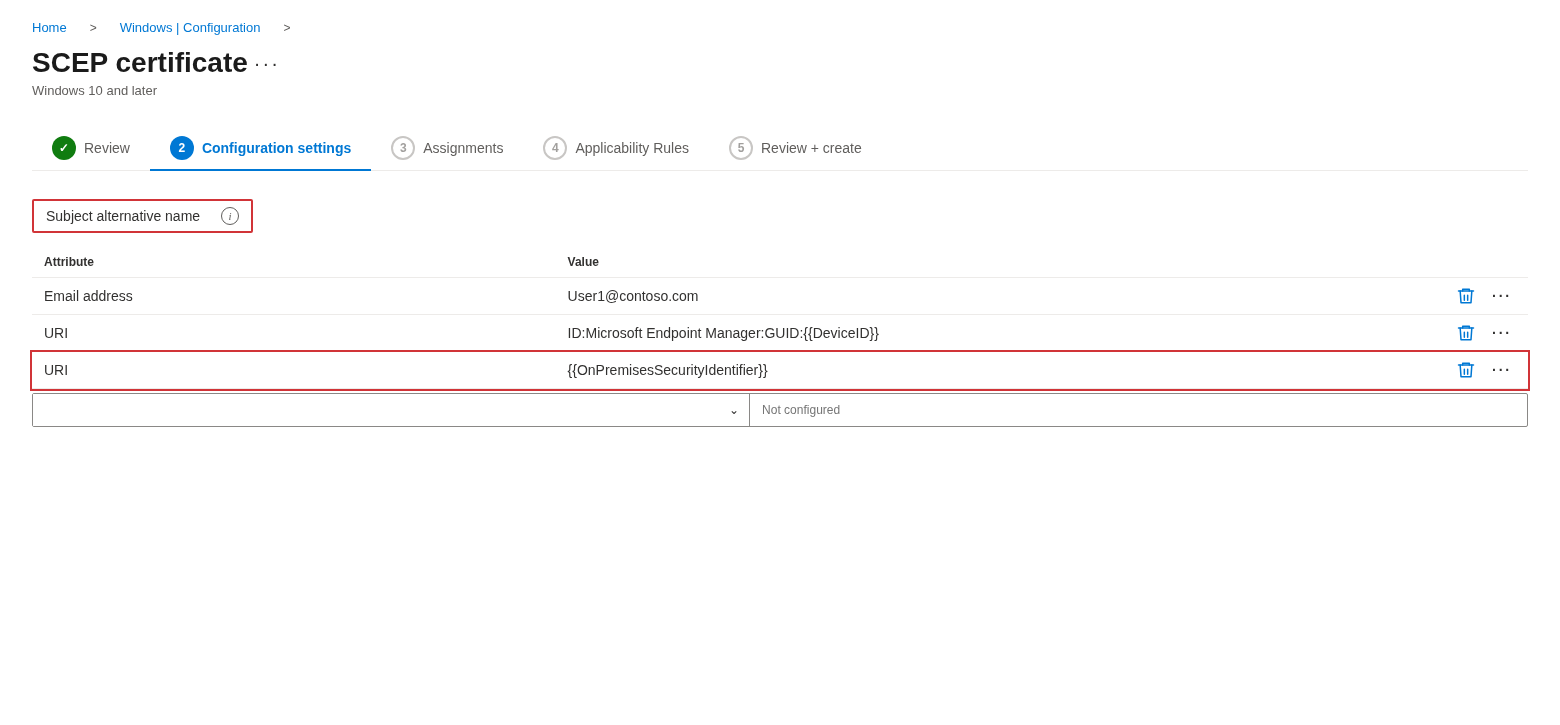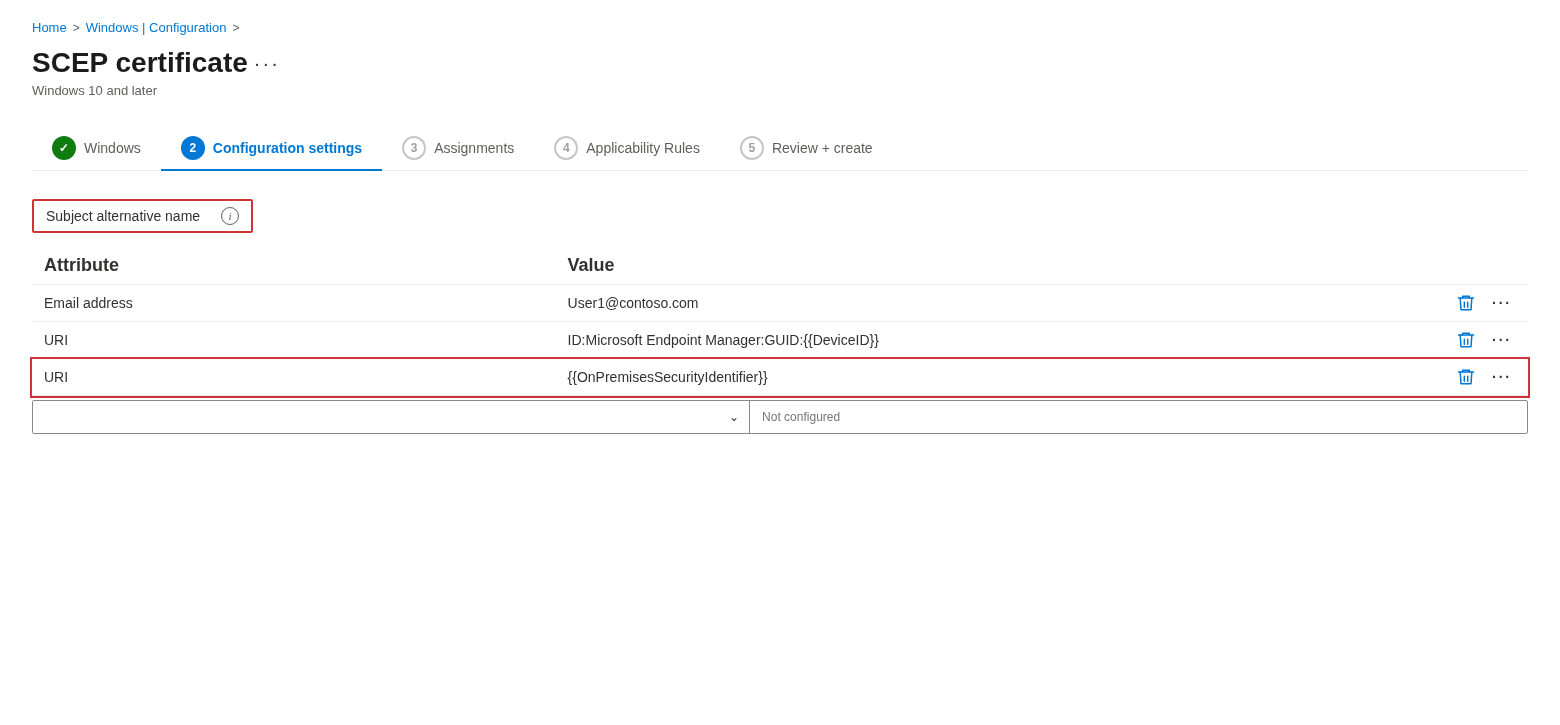--- a/index.html
+++ b/index.html
@@ -16,7 +16,7 @@
     .breadcrumb {
       display: flex;
       align-items: center;
-      gap: 6px;
+      gap: 23px;
       font-size: 13px;
       color: #0078d4;
       margin-bottom: 12px;

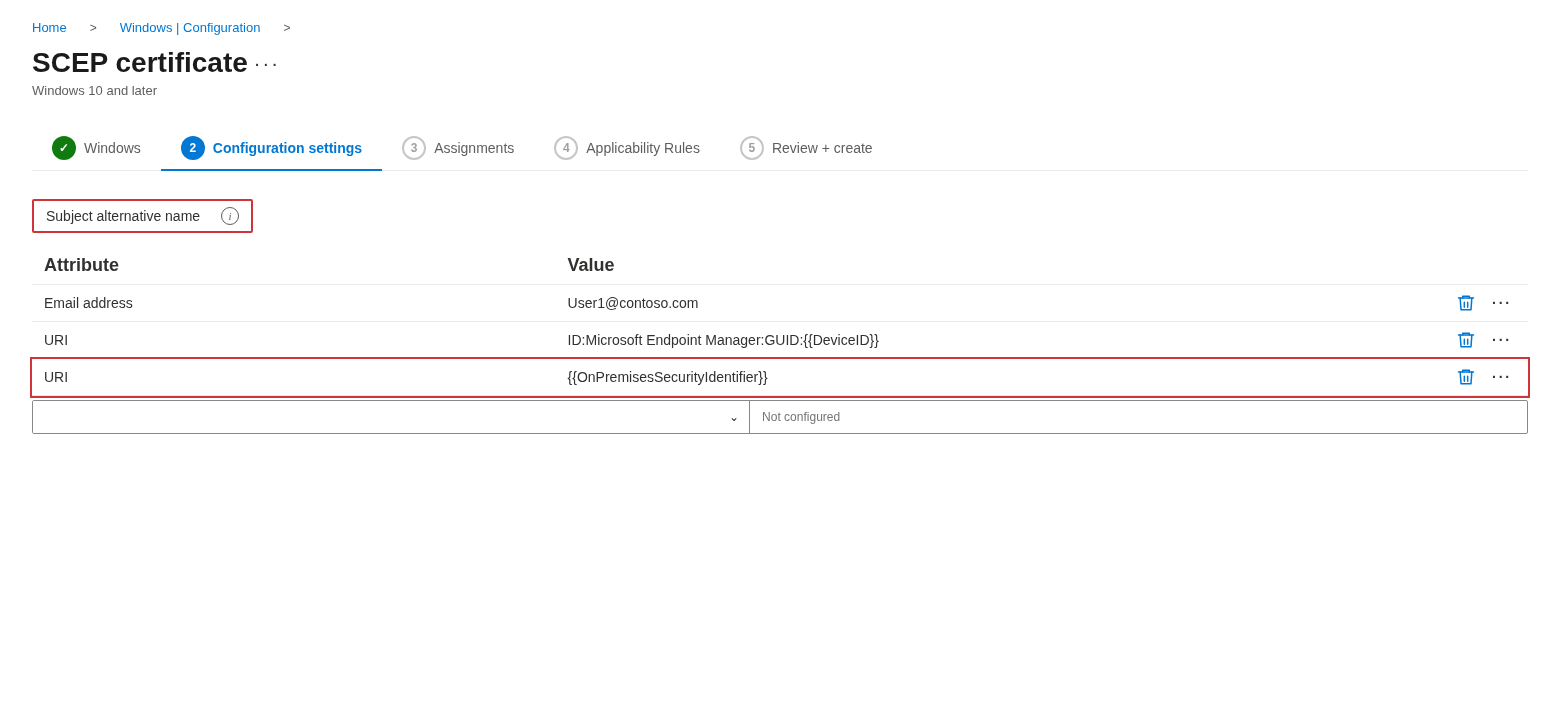--- a/index.html
+++ b/index.html
@@ -262,7 +262,7 @@
       <div class="tab-icon-circle completed">
         <span>✓</span>
       </div>
-      <span>Windows</span>
+      <span>Review</span>
     </div>
 
     <div class="tab-item active">

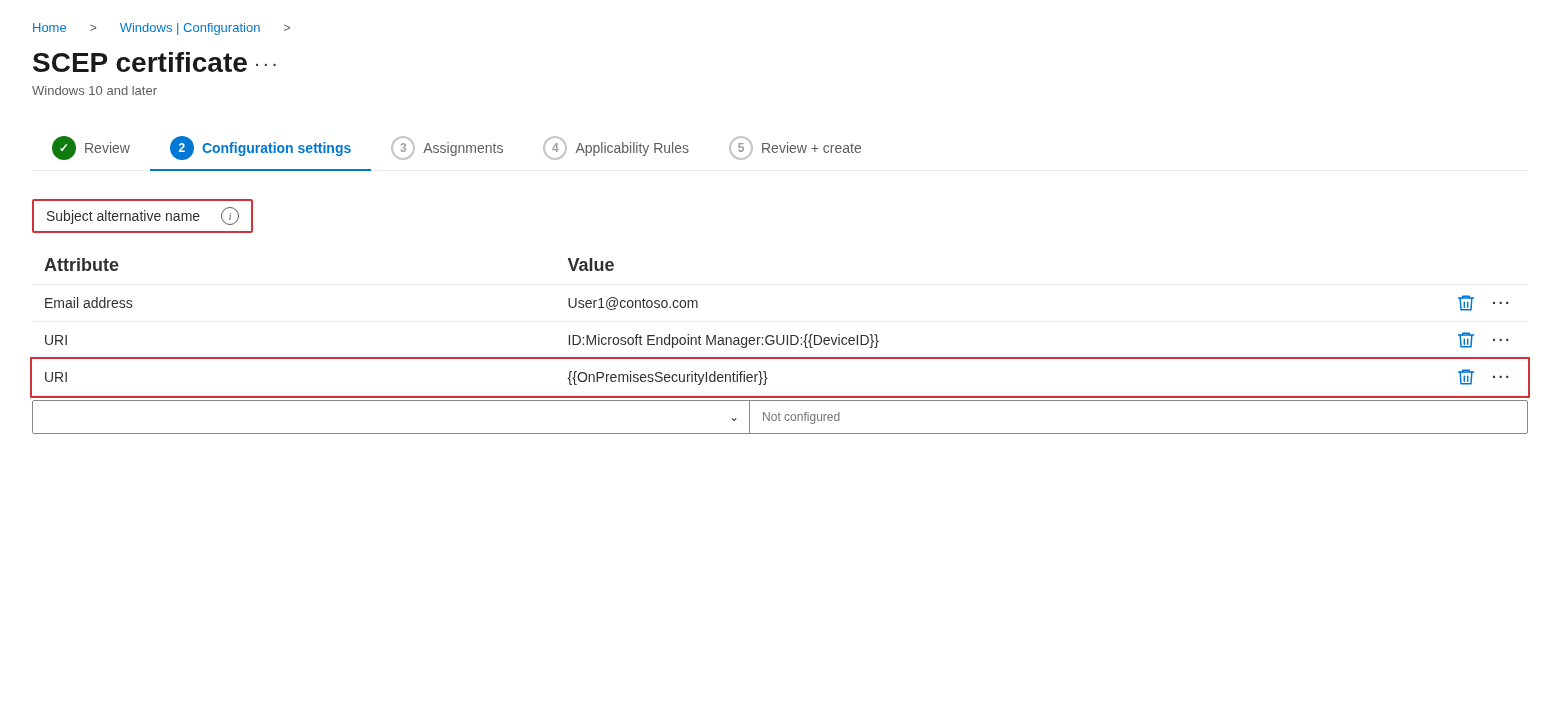--- a/index.html
+++ b/index.html
@@ -145,7 +145,7 @@
     }
     .attr-table th {
       font-weight: 700;
-      font-size: 18px;
+      font-size: 12px;
       color: #323130;
       text-align: left;
       padding: 8px 12px 8px 12px;

